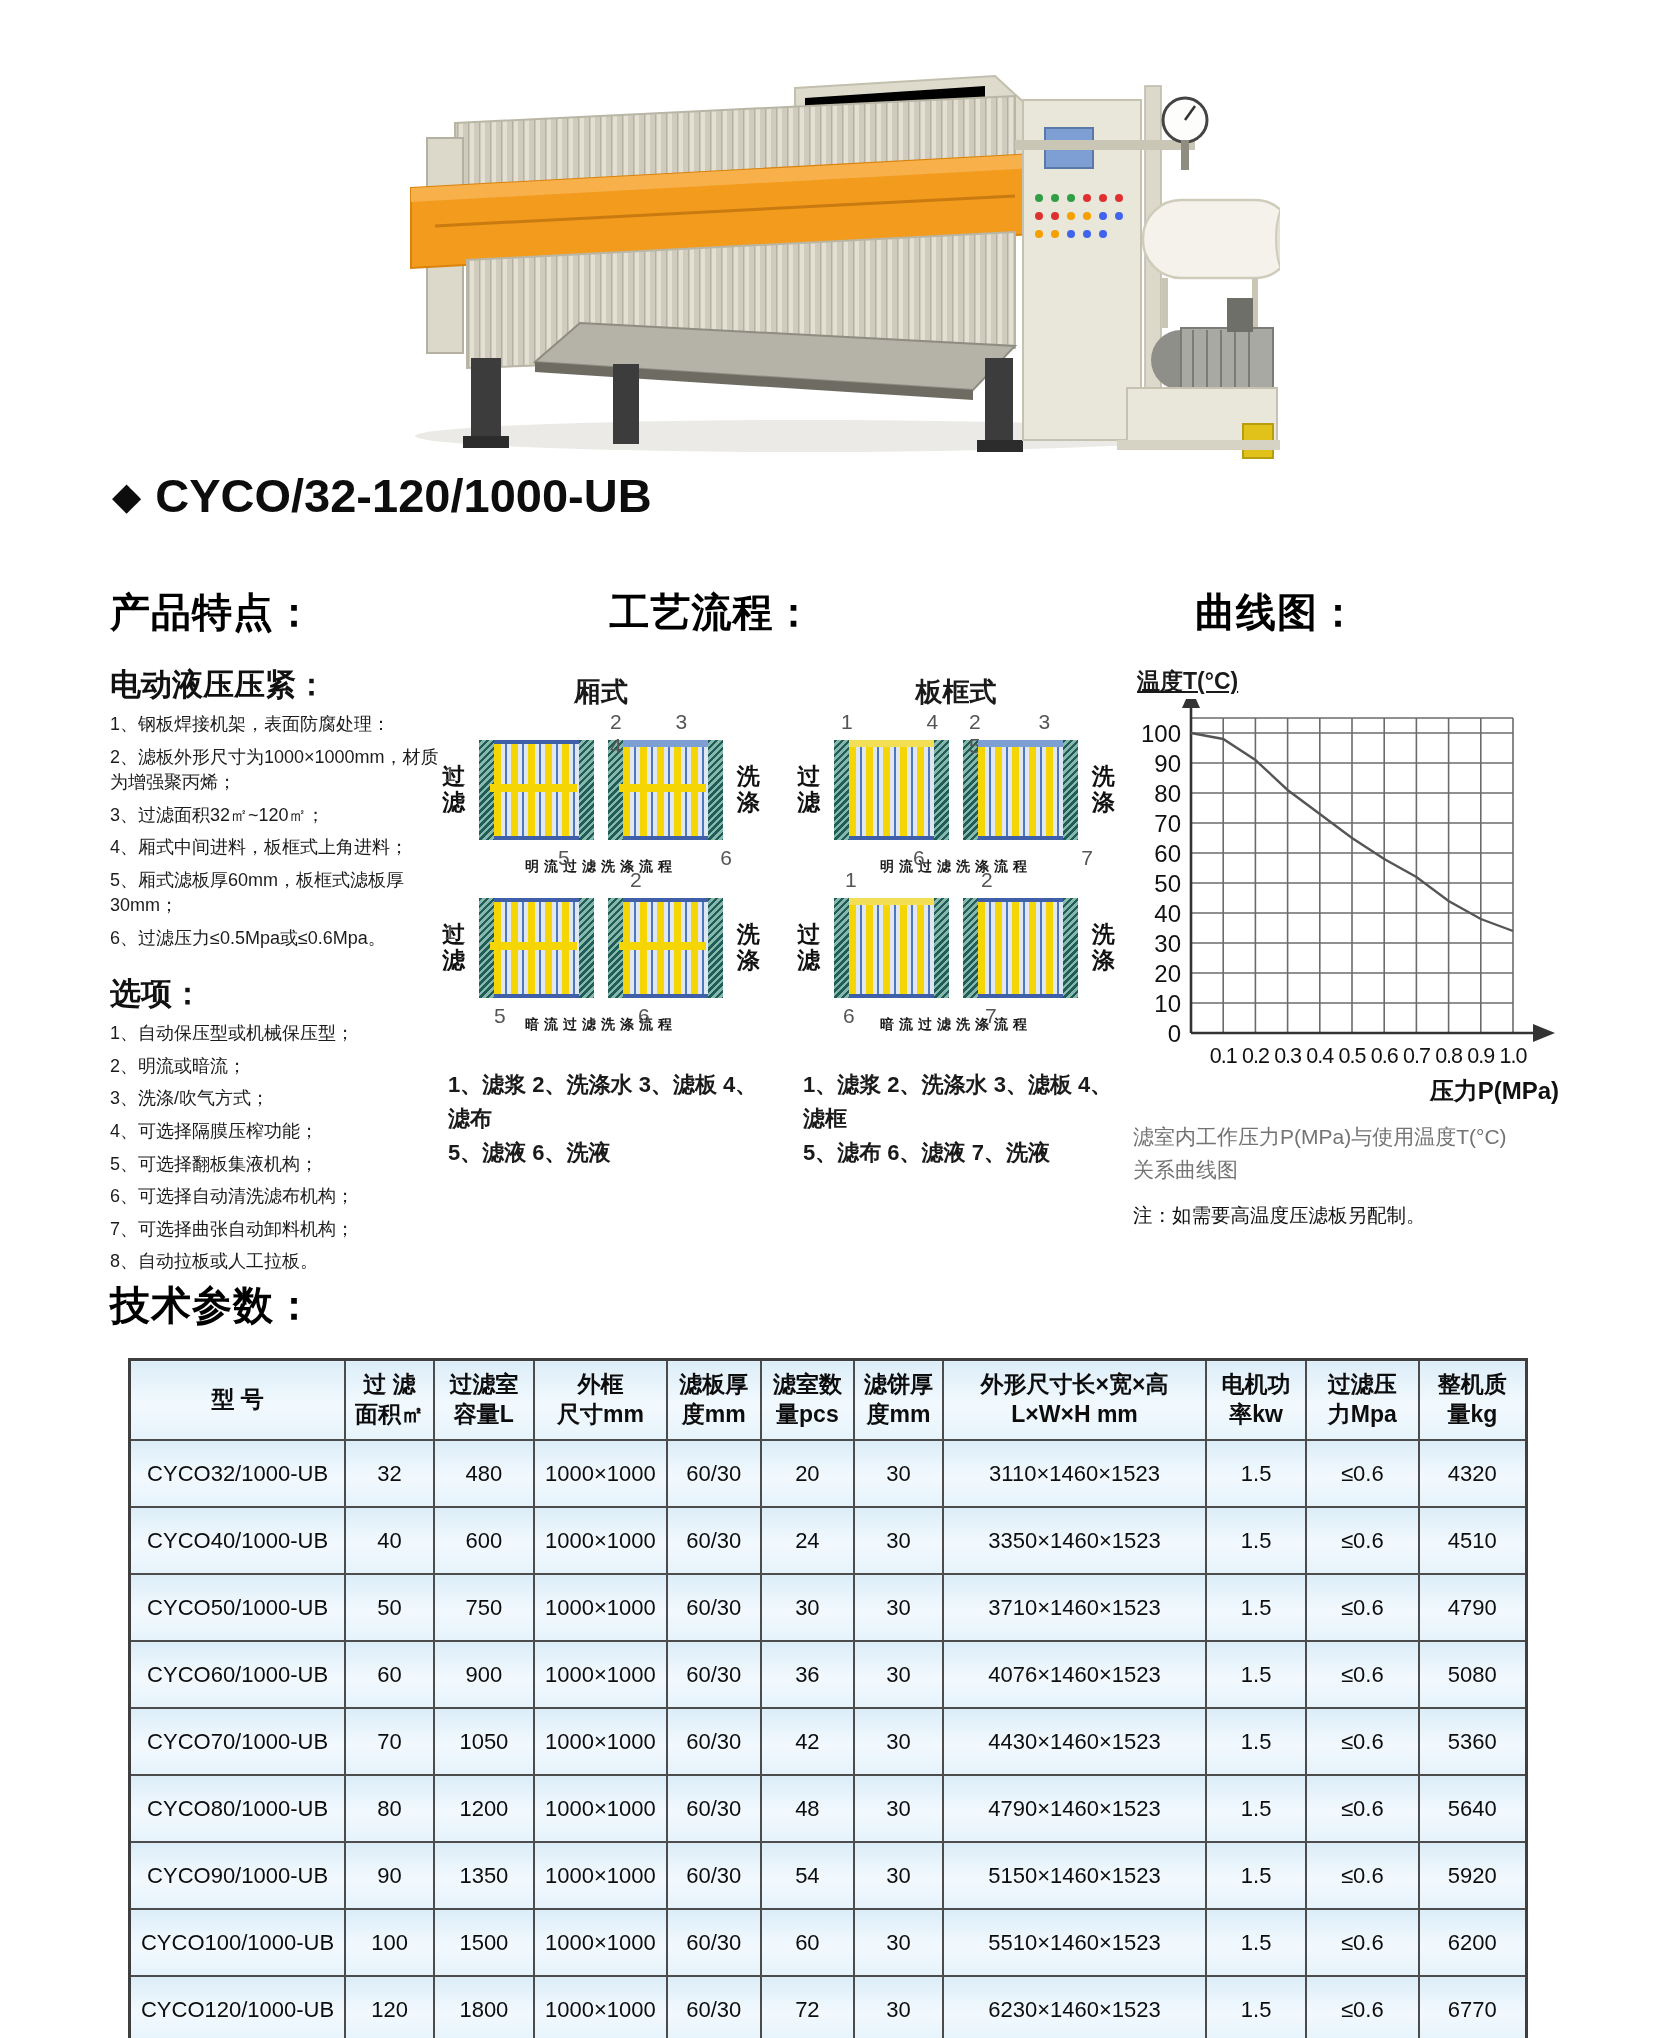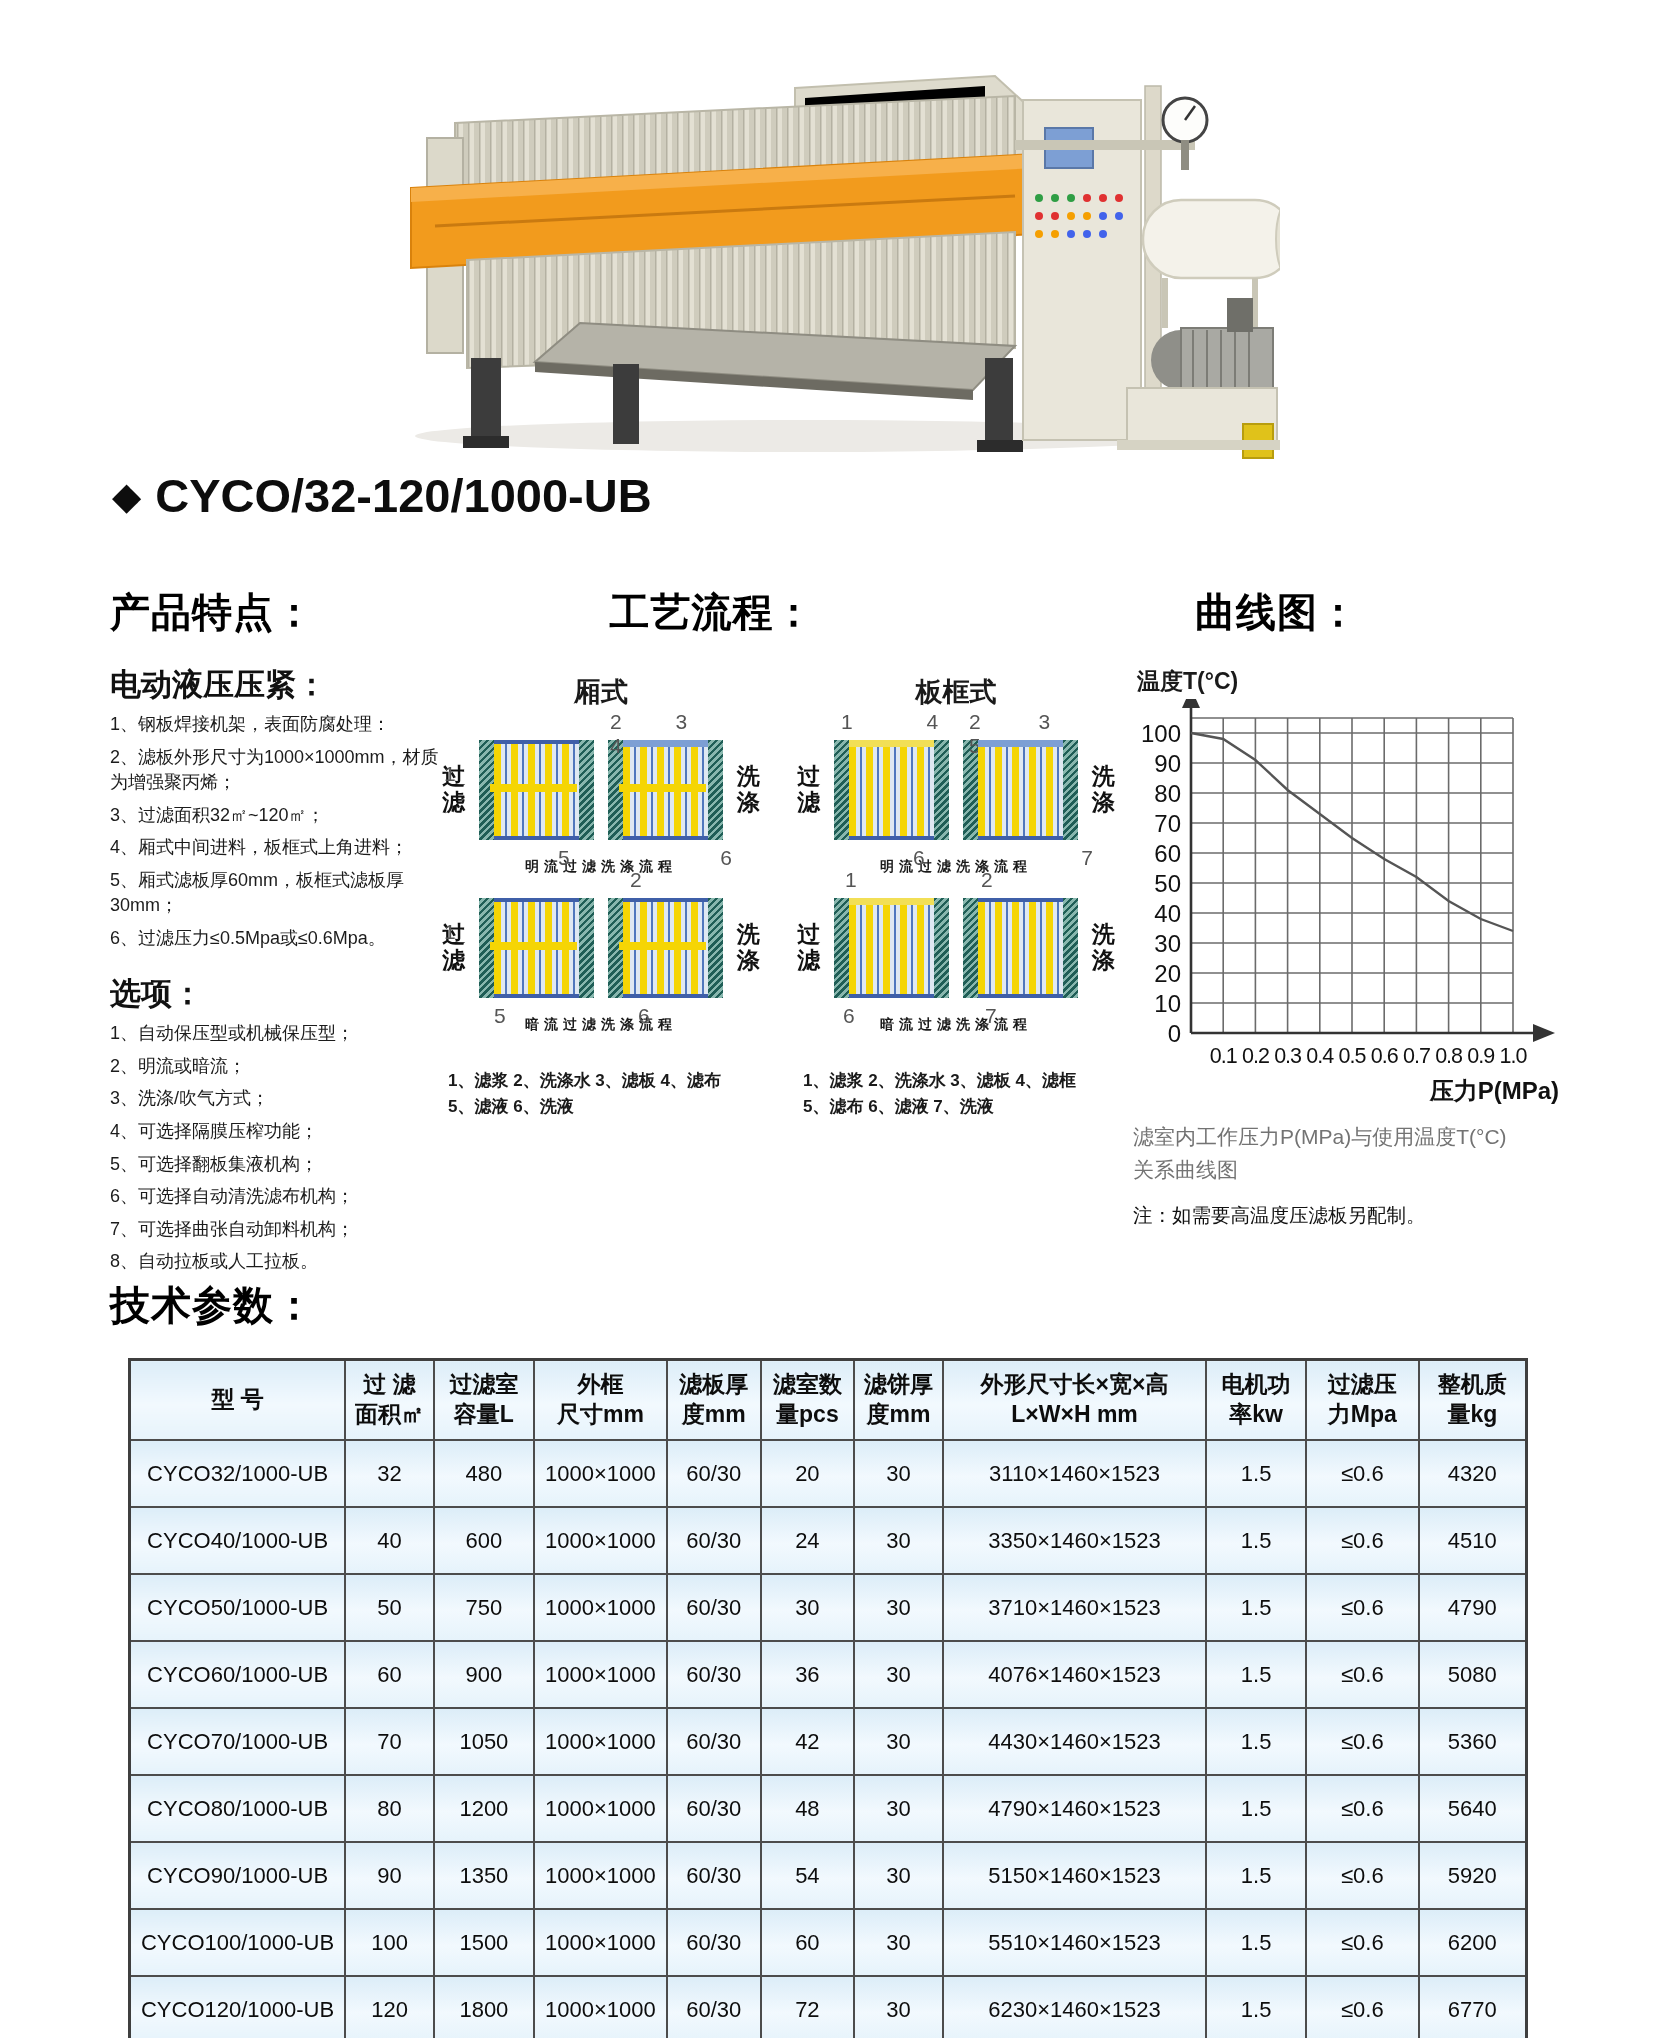--- a/index.html
+++ b/index.html
@@ -39,7 +39,7 @@
   
   #col-curve{left:1133px;top:585px;width:440px;}
   #curve-heading{margin-left:62px;}
-  .ylabel{font-size:23px;font-weight:600;margin:26px 0 2px 4px;}
+  .ylabel{font-size:23px;font-weight:600;margin:26px 0 2px 4px;text-decoration:underline;}
   svg .grid{stroke:#6b6b6b;stroke-width:1.6;fill:none;}
   svg .axis{stroke:#333;stroke-width:2.6;fill:none;}
   svg .axisfill{fill:#333;stroke:none;}

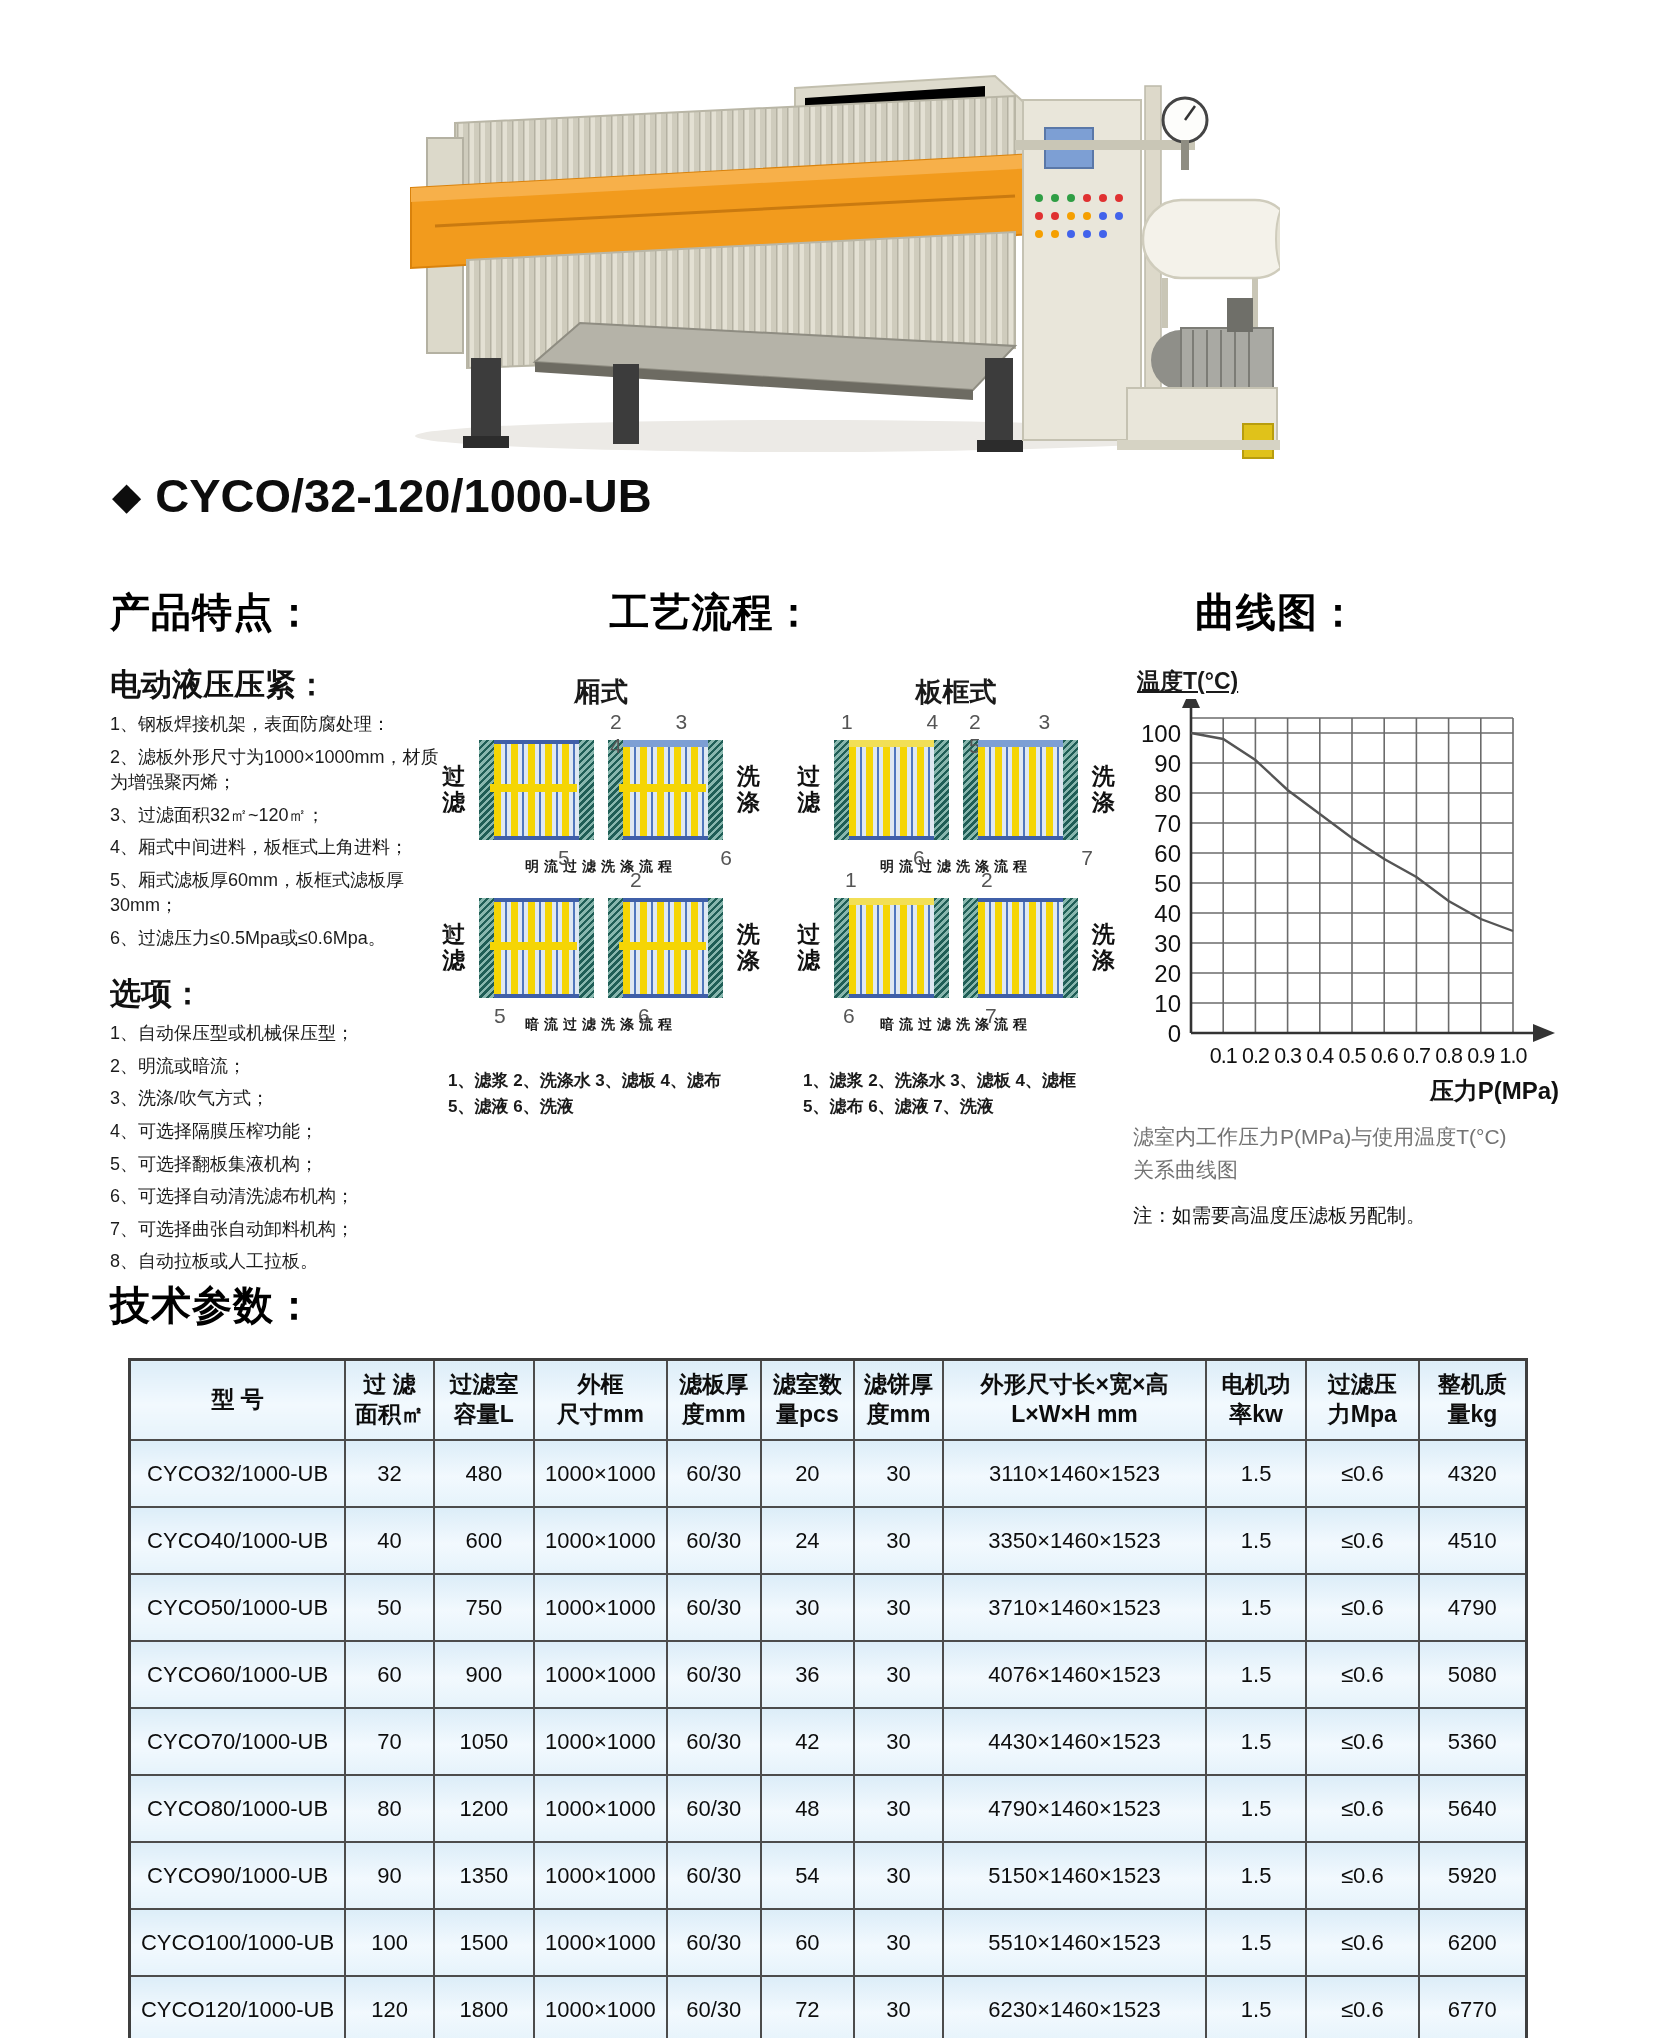--- a/index.html
+++ b/index.html
@@ -35,7 +35,7 @@
   .dg-num{position:absolute;font-size:21px;color:#555;font-weight:500;}
   .dg-caption{font-size:14px;font-weight:bold;letter-spacing:5px;margin:6px 0 18px 0;}
   .legend{margin-top:16px;align-self:flex-start;padding-left:6px;}
-  .legend .li{font-size:17px;font-weight:bold;line-height:1.55;}
+  .legend .li{font-size:22px;font-weight:bold;line-height:1.55;}
   
   #col-curve{left:1133px;top:585px;width:440px;}
   #curve-heading{margin-left:62px;}

